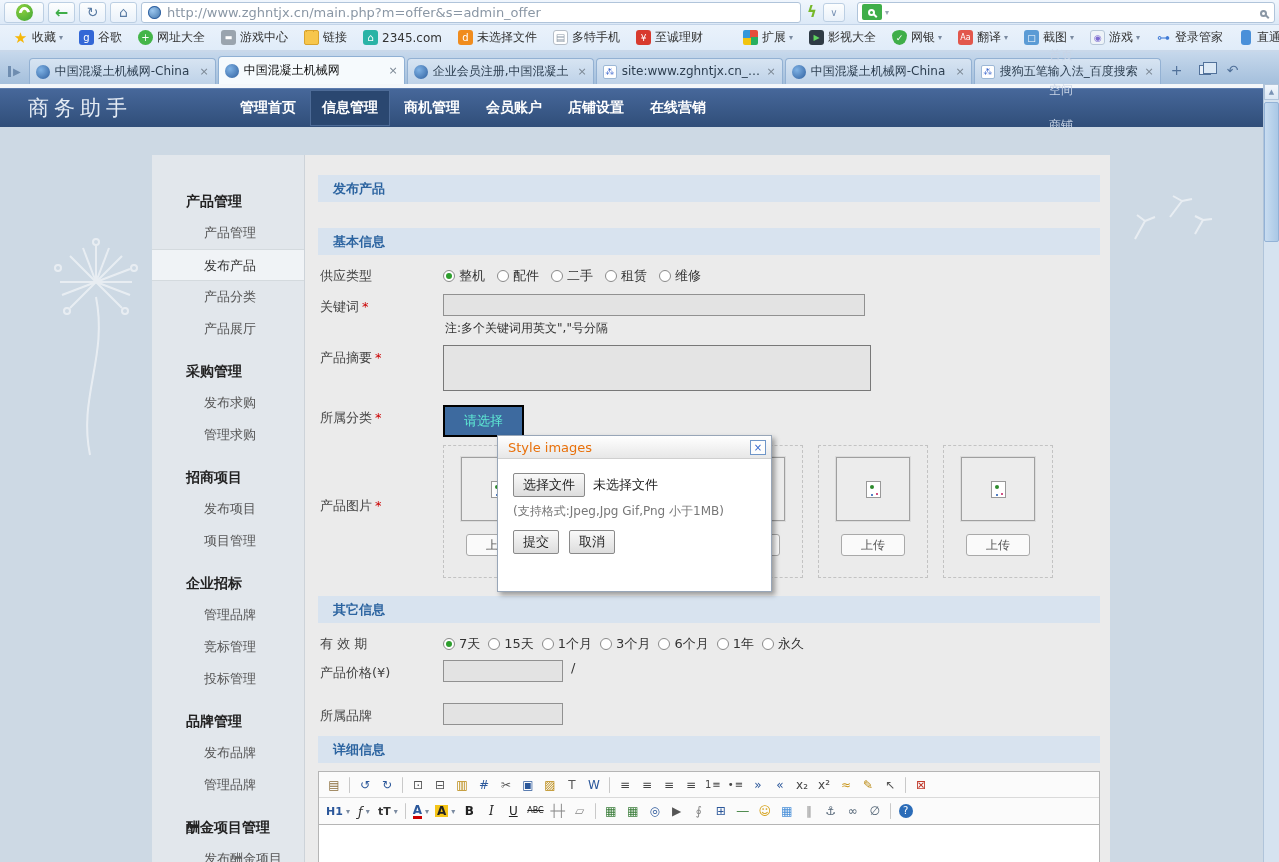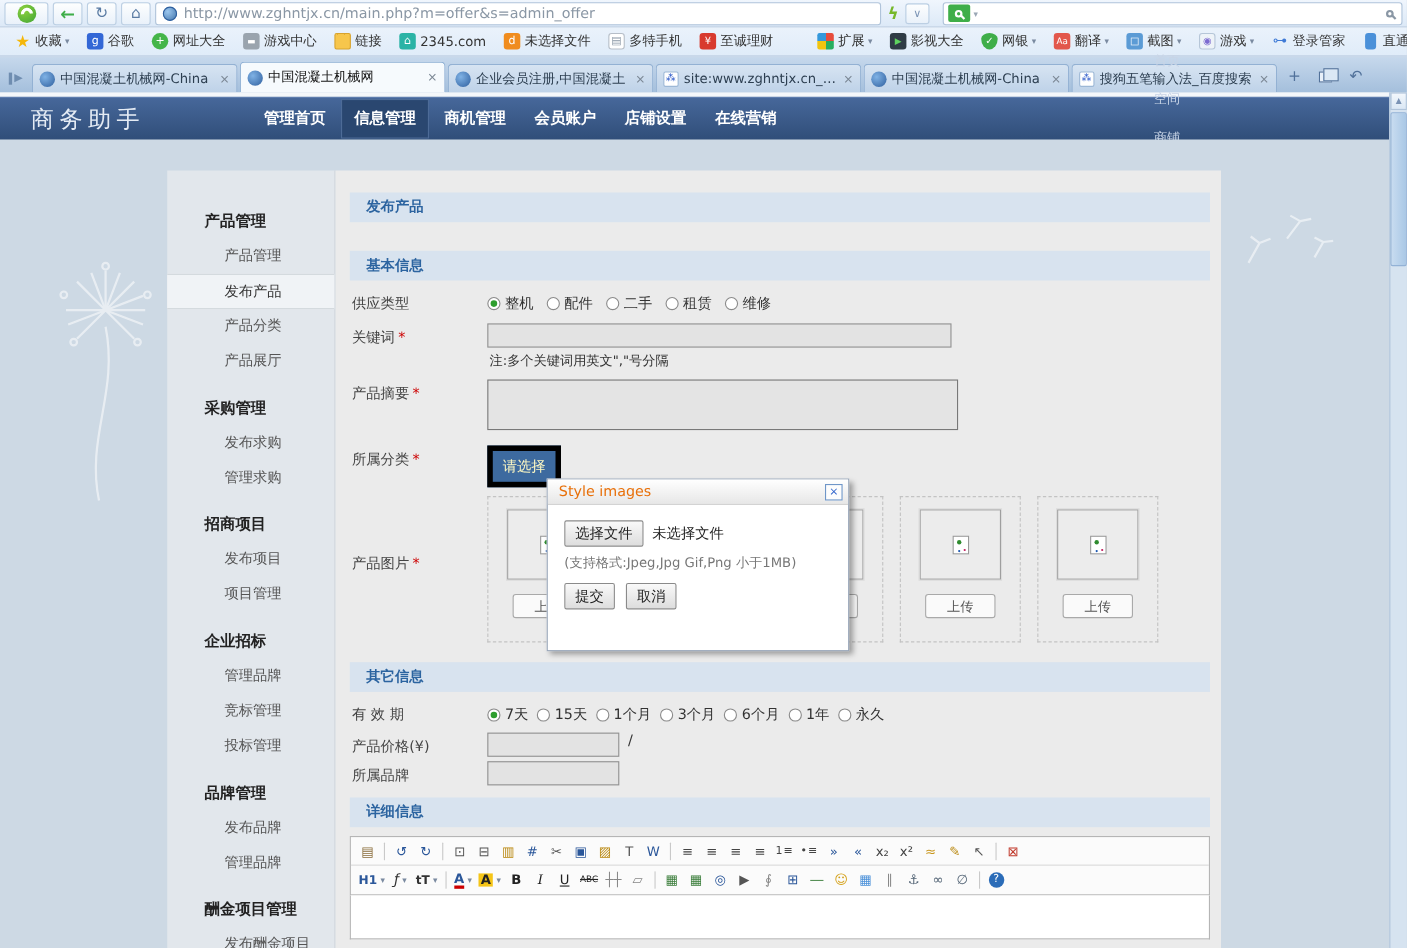--- a/index.html
+++ b/index.html
@@ -122,7 +122,7 @@
   .inp.small { width:120px; }
   .note { font-size:12px; color:#333; margin:4px 0 0 127px; }
   .tarea { width:428px; height:46px; background:#e4e4e4; border:1px solid #787878; resize:none; }
-  .cat-btn { background:#3d6a9f; color:#fef9c3; border:5px solid #000000; font-size:13px; padding:5px 9px; }
+  .cat-btn { background:#3d6a9f; color:#5eead4; border:2px solid #000000; font-size:13px; padding:5px 19px; }
   .radio-row { display:flex; align-items:center; gap:12px; padding-top:4px; }
   .radio-opt { display:flex; align-items:center; gap:4px; font-size:13px; color:#333; }
   .radio { width:12px; height:12px; border:1px solid #8a8a8a; border-radius:50%; background:#fff;

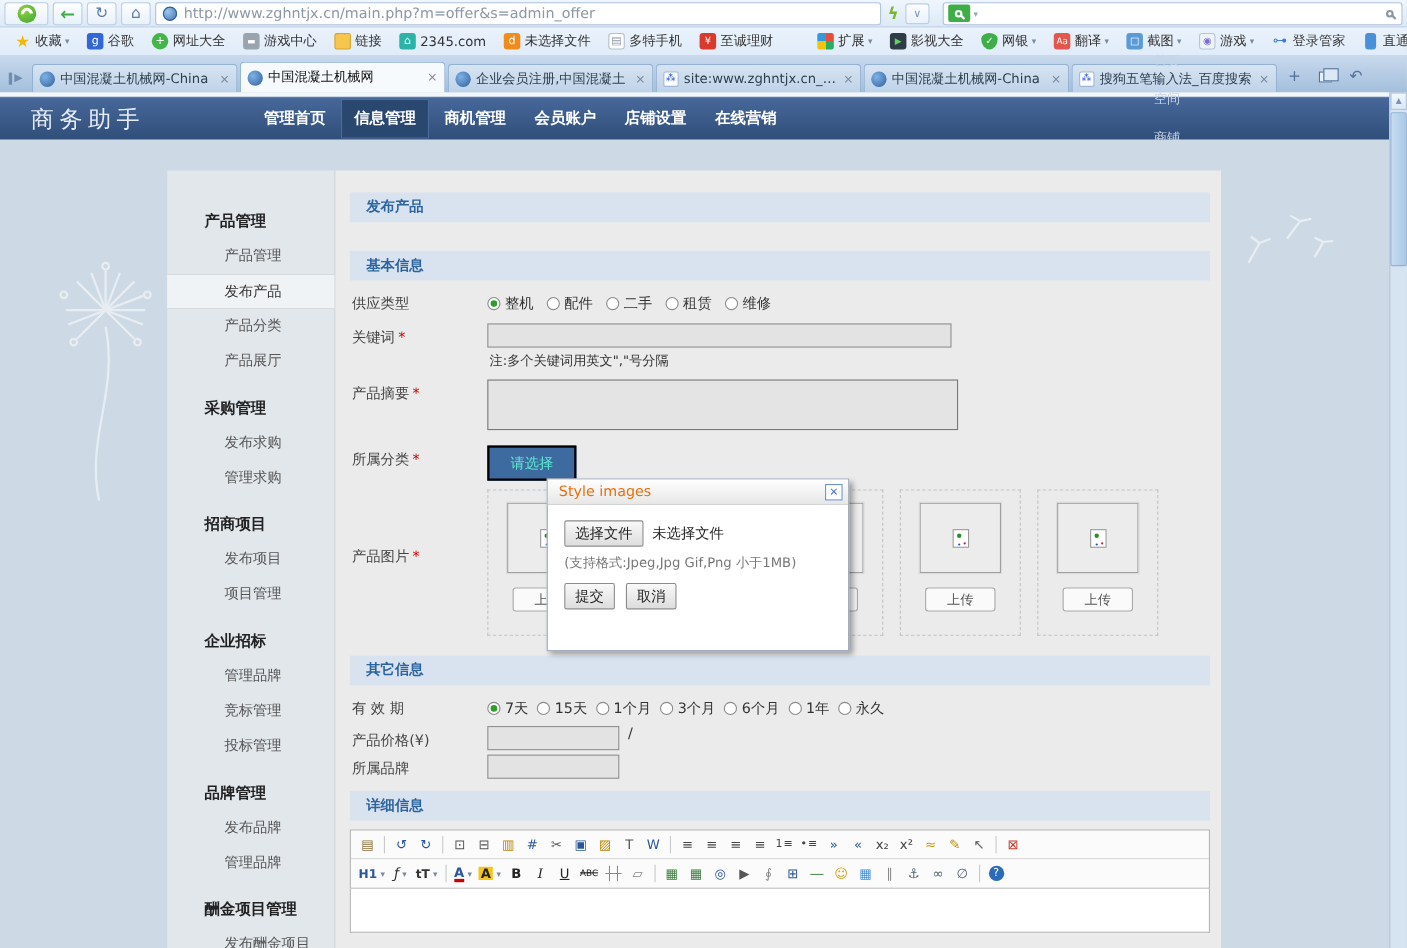--- a/index.html
+++ b/index.html
@@ -645,7 +645,7 @@
       <span style="margin-left:8px;color:#333" data-name="price-suffix">/</span>
     </div>
 
-    <div class="frow" style="margin-top:4px;align-items:center" data-name="brand-row">
+    <div class="frow" style="margin-top:21px;align-items:center" data-name="brand-row">
       <span class="flabel" data-name="brand-label">所属品牌</span>
       <input class="inp small" data-name="brand-input" style="">
     </div>

